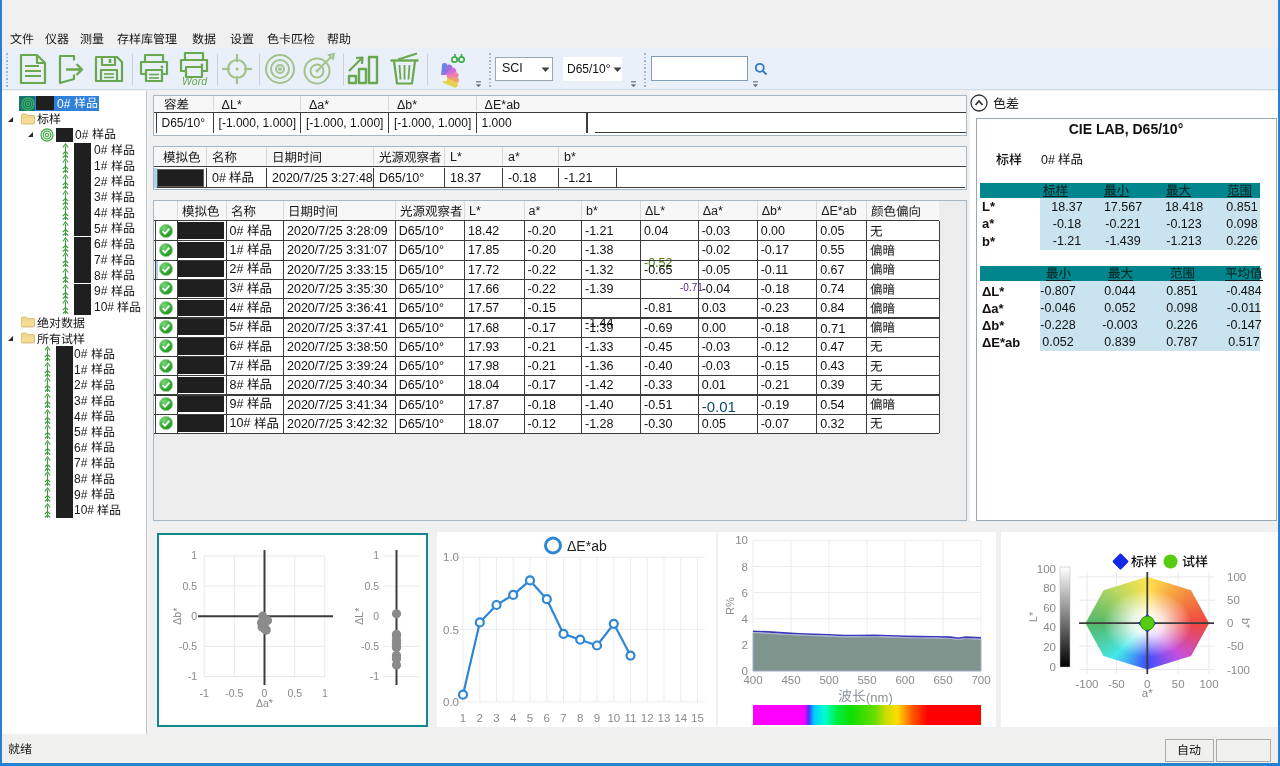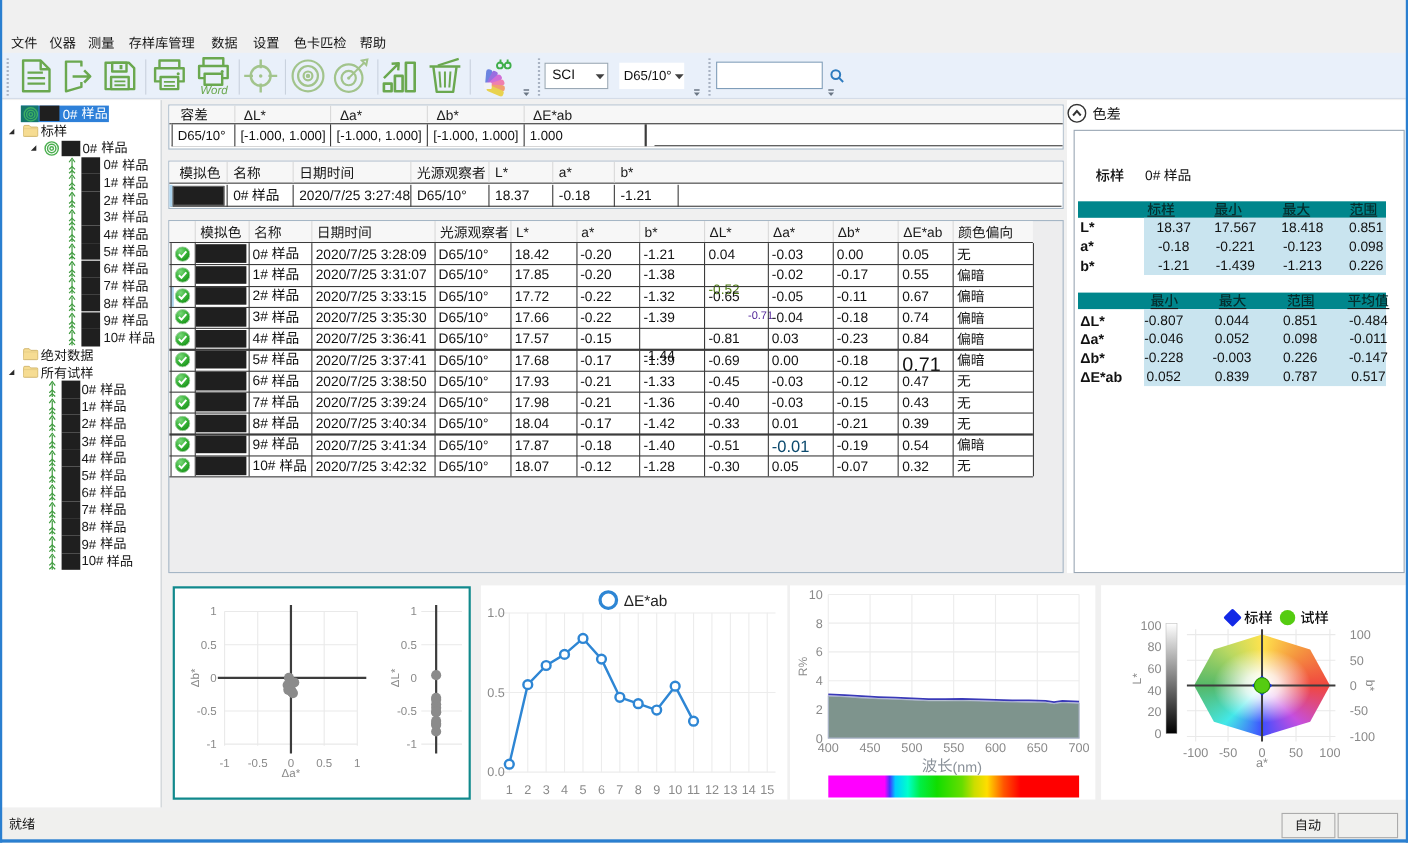--- a/index.html
+++ b/index.html
@@ -898,6 +898,7 @@
       <use href="#secha"></use>
     </svg>
 <div class="gbox" style="left:975.5px;top:117.5px;width:301px;height:403px;border-color:#9aa7b4"></div>
+<div class="a" style="left:975px;top:121px;width:302px;text-align:center;font-size:14px;font-weight:bold;color:#111">CIE LAB, D65/10°</div>
 <svg class="z" style="left:996.0px;top:152.8px;color:#111;" width="26.0" height="13" viewBox="0 -860 2000 1000">
       <use href="#b_biaoyang"></use>
     </svg>

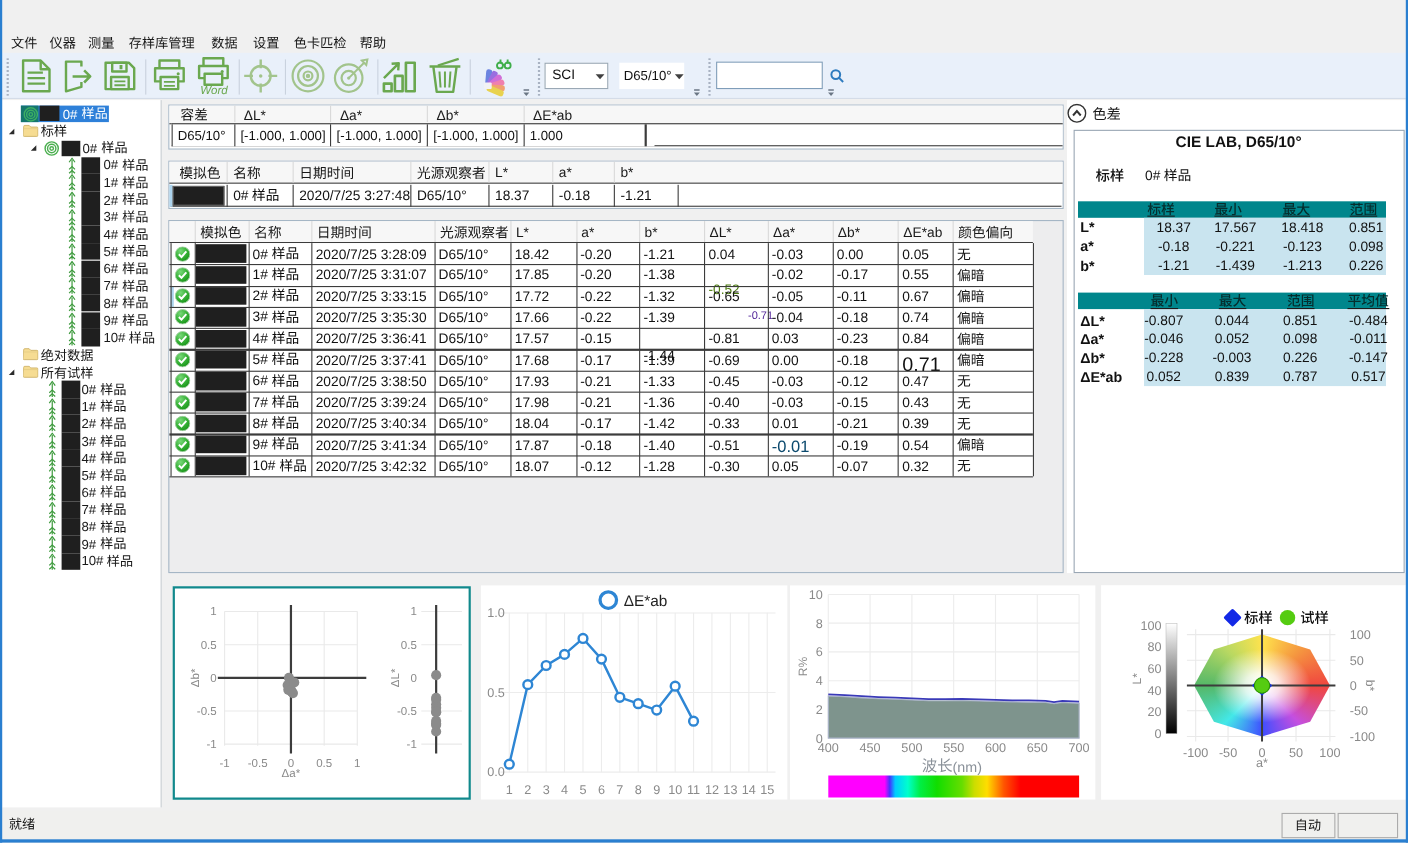--- a/index.html
+++ b/index.html
@@ -754,7 +754,7 @@
 <div class="a" style="left:644.0px;top:320.5px;font-size:12.5px;color:#111">-0.69</div>
 <div class="a" style="left:701.7px;top:320.5px;font-size:12.5px;color:#111">0.00</div>
 <div class="a" style="left:760.7px;top:320.5px;font-size:12.5px;color:#111">-0.18</div>
-<div class="a" style="left:820.2px;top:320.5px;font-size:18px;color:#111">0.71</div>
+<div class="a" style="left:820.2px;top:320.5px;font-size:13px;color:#111">0.71</div>
 <svg class="z" style="left:870.2px;top:321.0px;color:#1a1a1a;" width="25.0" height="12.5" viewBox="0 -860 2000 1000">
       <use href="#pianan"></use>
     </svg>

